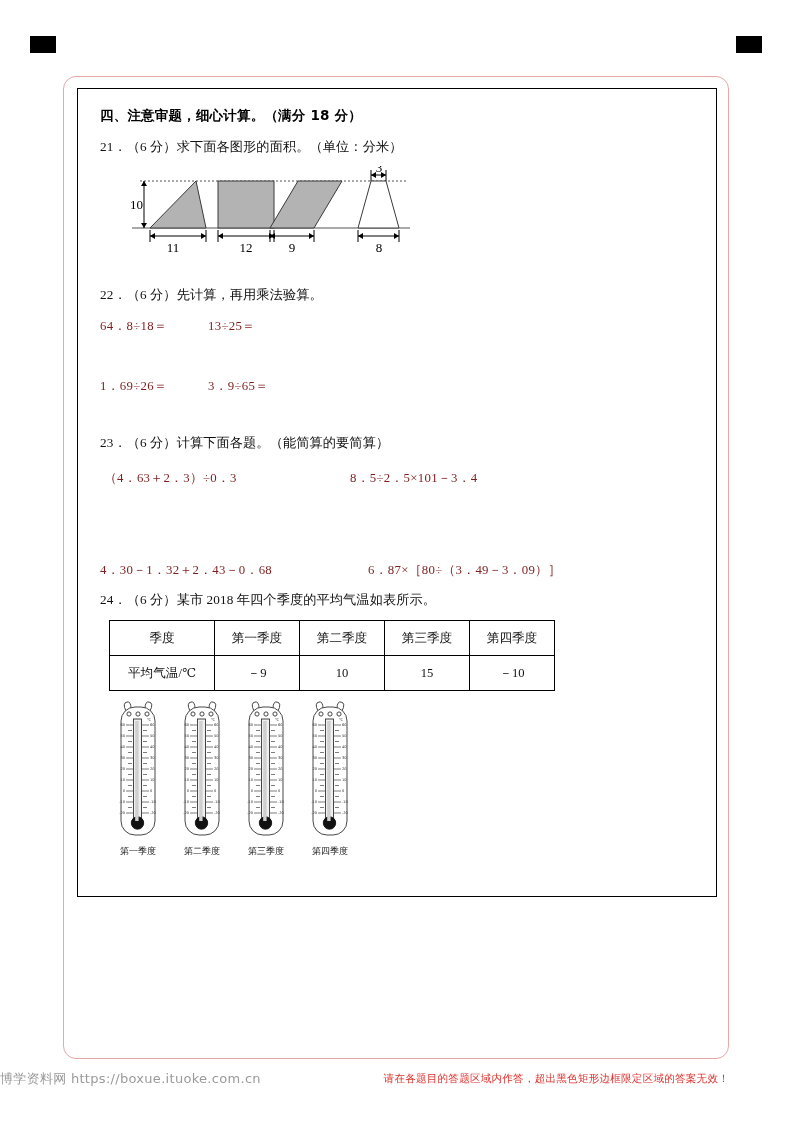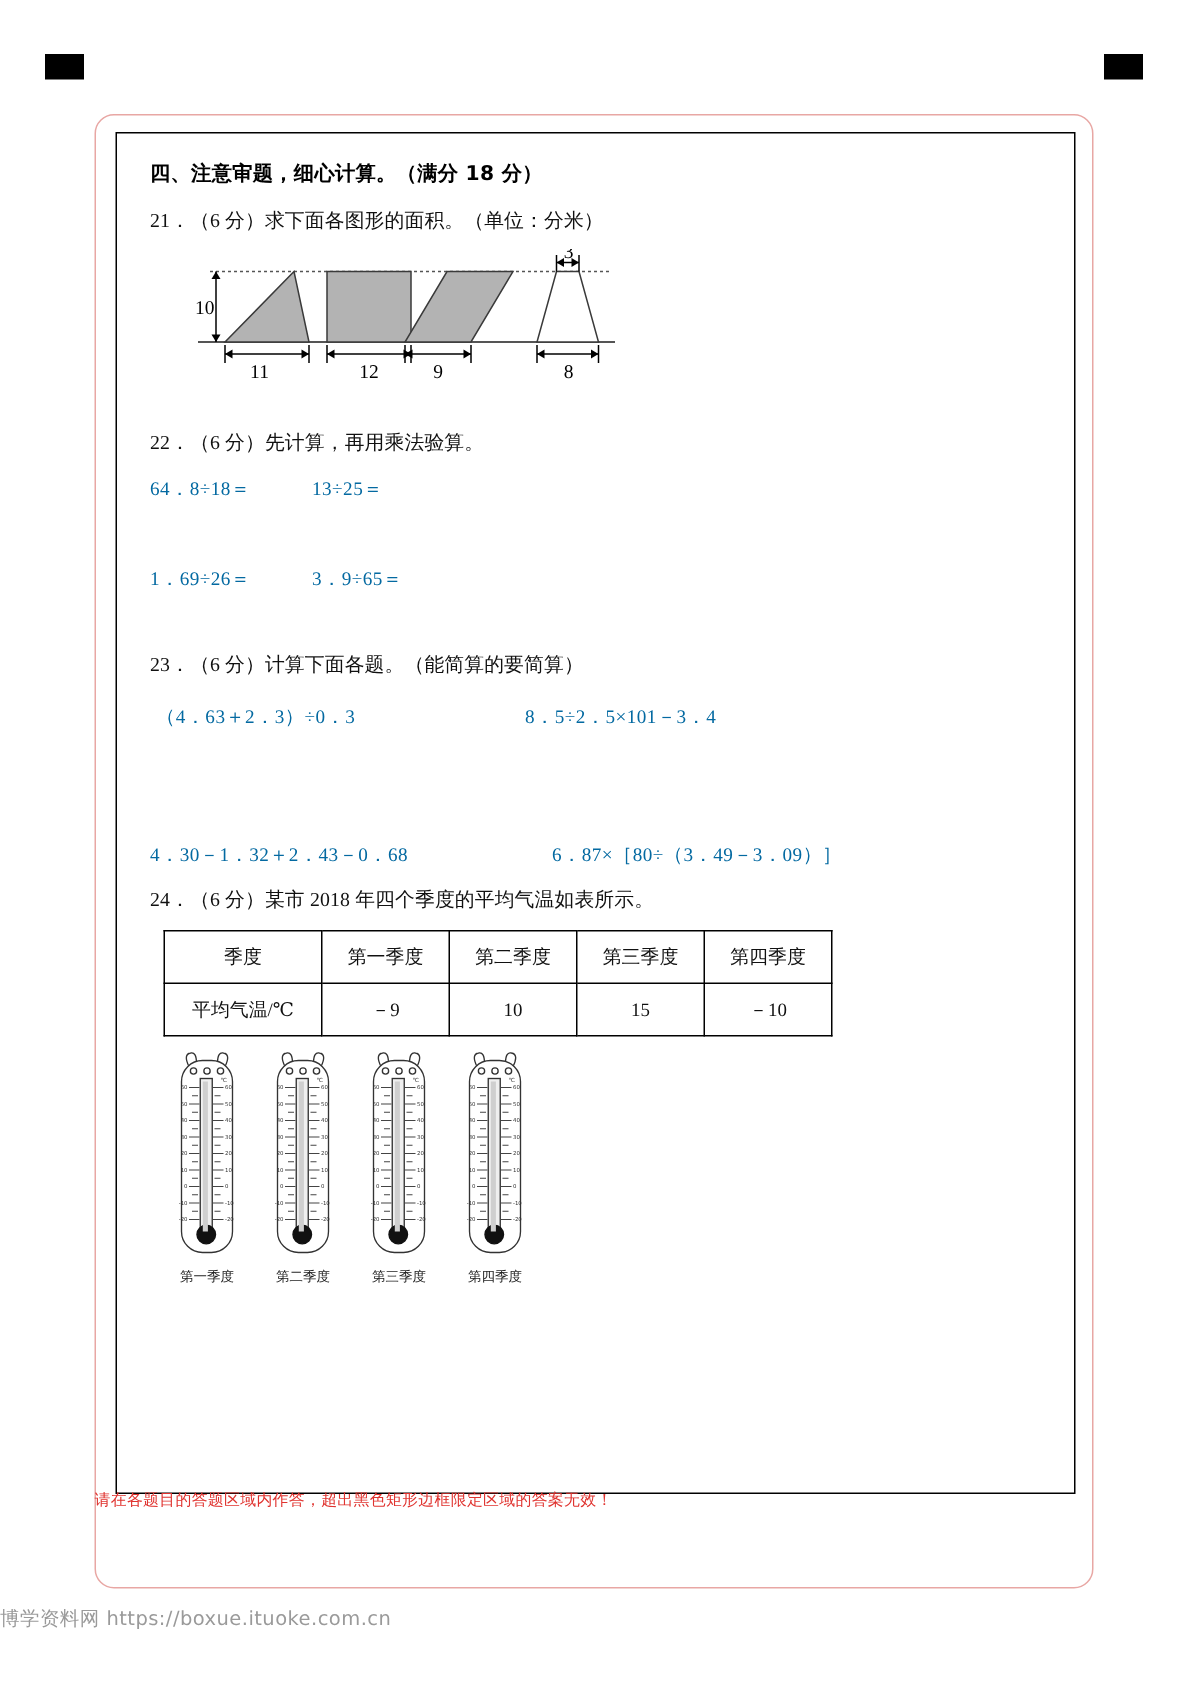--- a/index.html
+++ b/index.html
@@ -46,7 +46,7 @@
     left: 77px;
     top: 88px;
     width: 640px;
-    height: 908px;
+    height: 809px;
     border: 1.4px solid #000;
     box-sizing: border-box;
     background: #fff;

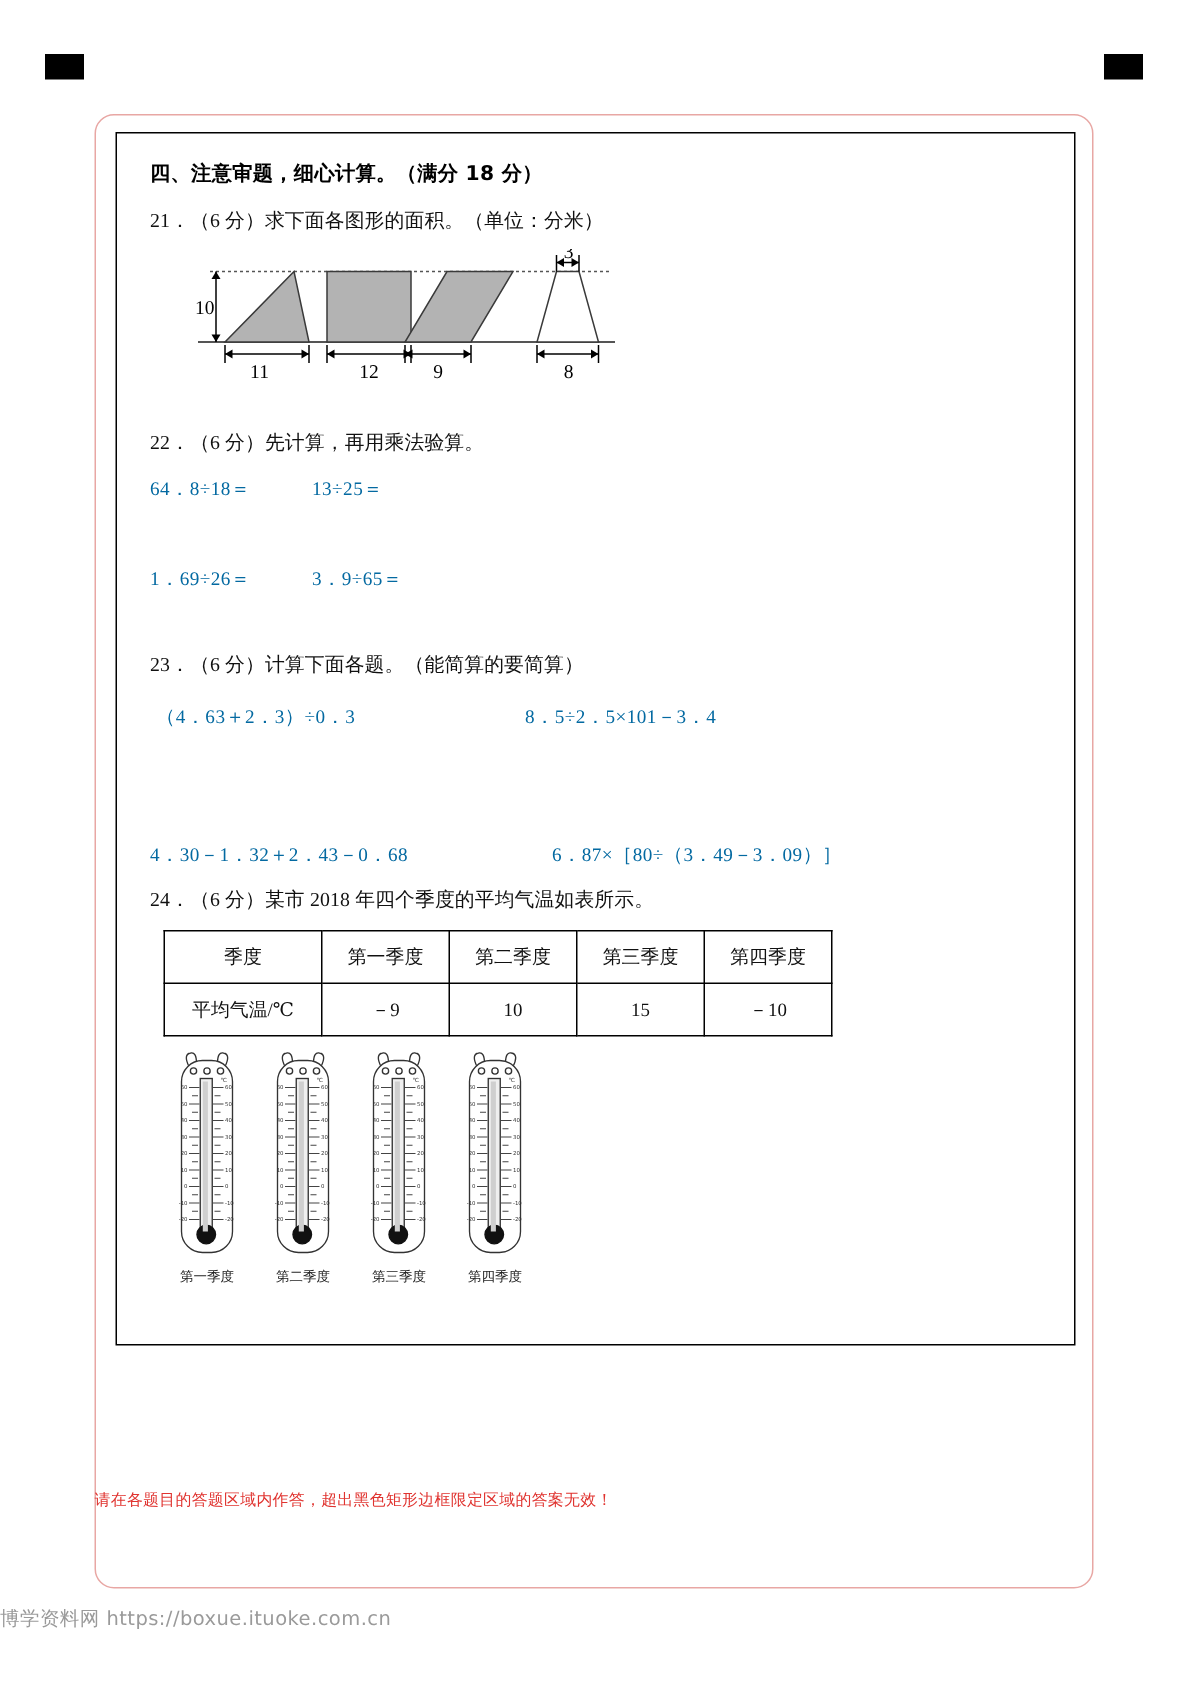--- a/index.html
+++ b/index.html
@@ -76,7 +76,7 @@
   .expr-row {
     margin-top: 14px;
     font-size: 12.8px;
-    color: #0369a1;
+    color: #7f1d1d;
     position: relative;
     height: 16px;
   }

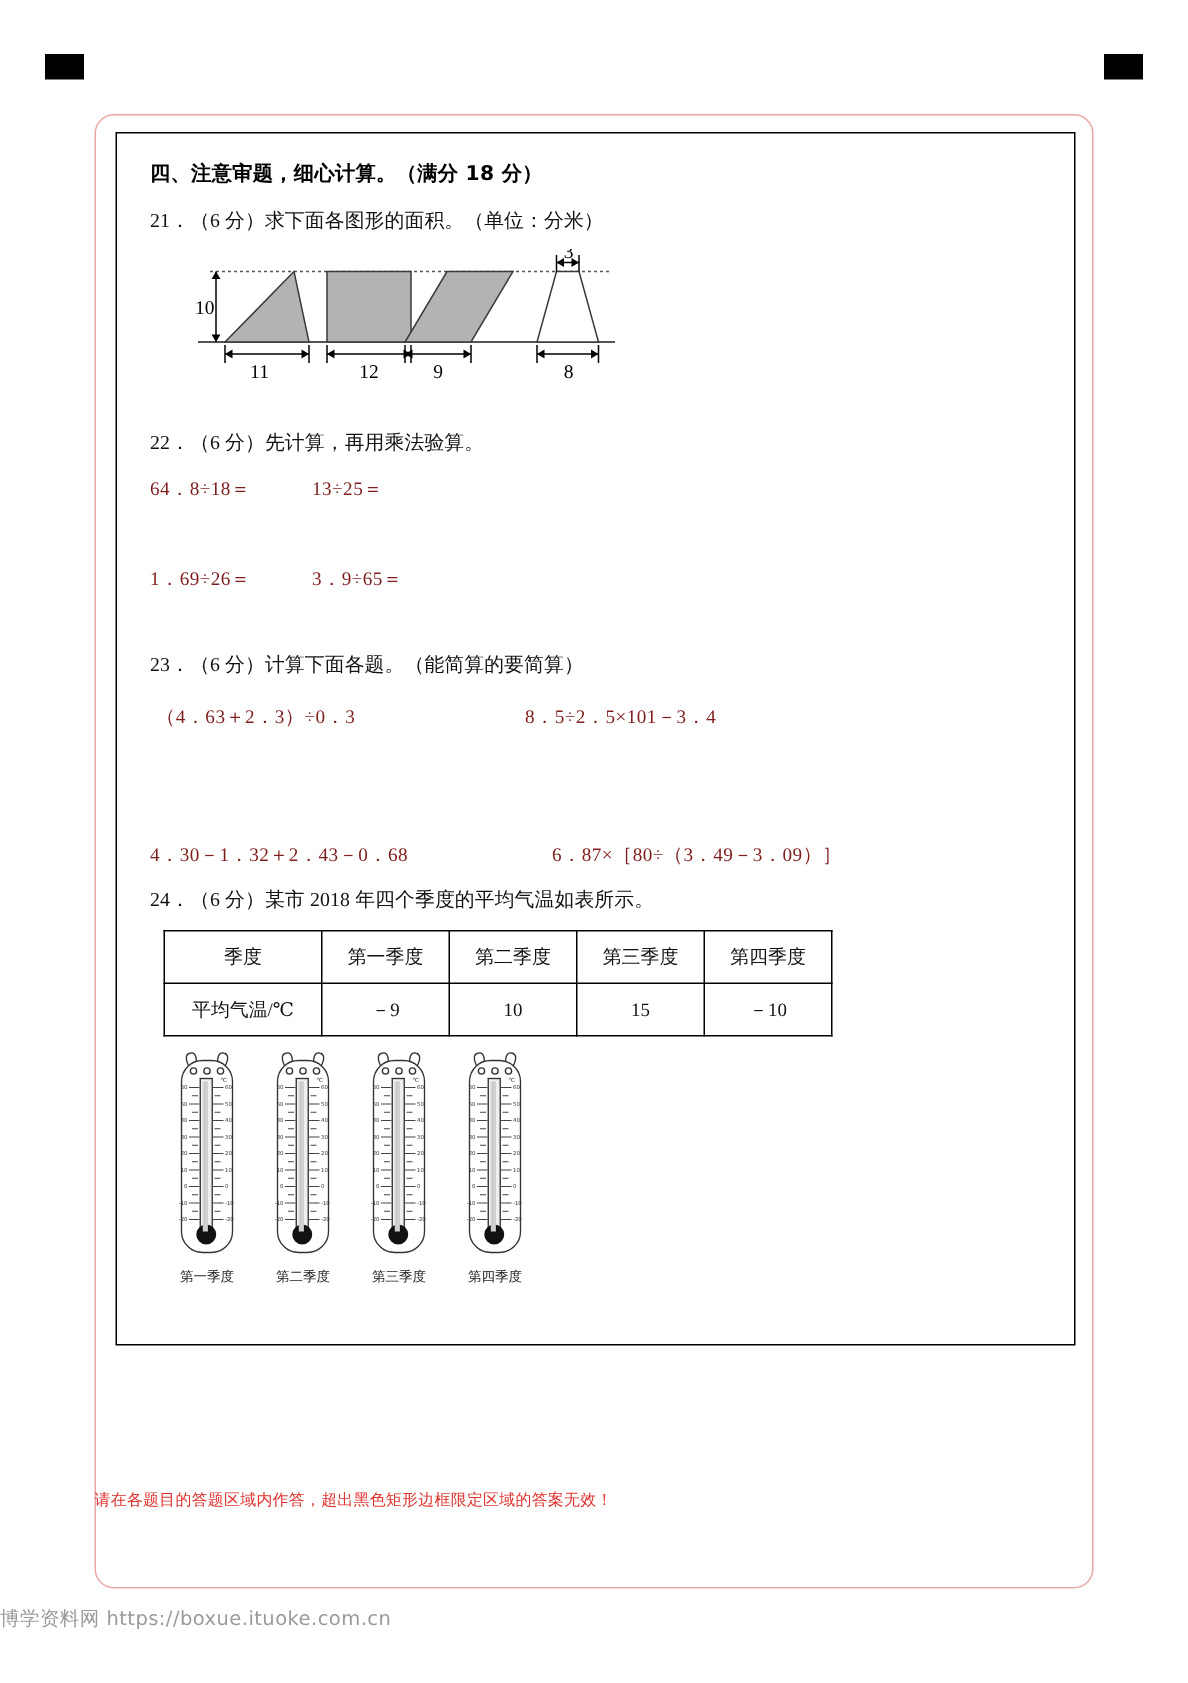--- a/index.html
+++ b/index.html
@@ -141,9 +141,9 @@
   .notice {
     position: absolute;
     left: 63px;
-    top: 993px;
+    top: 1072px;
     width: 666px;
-    text-align: left;
+    text-align: right;
     font-family: "DejaVu Sans", "Liberation Sans", sans-serif;
     font-size: 10.6px;
     color: #e0332f;

